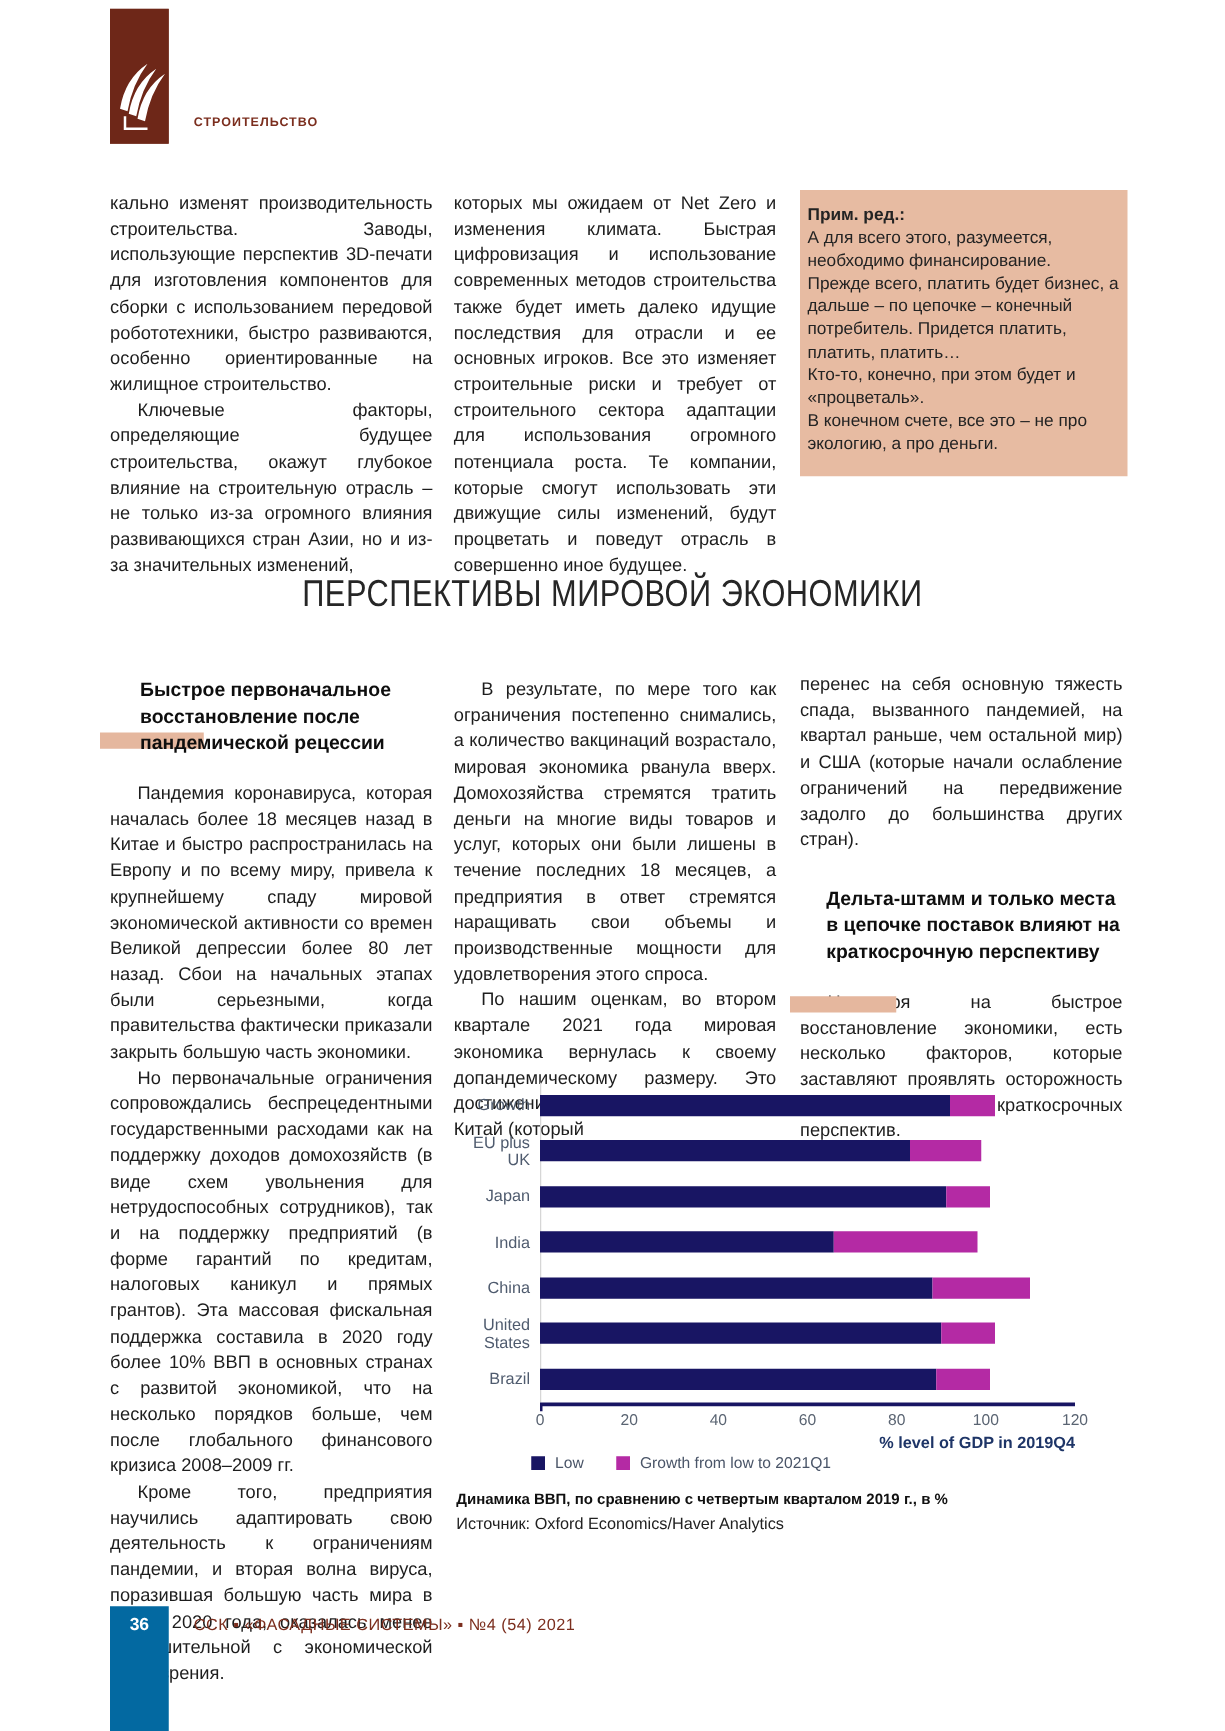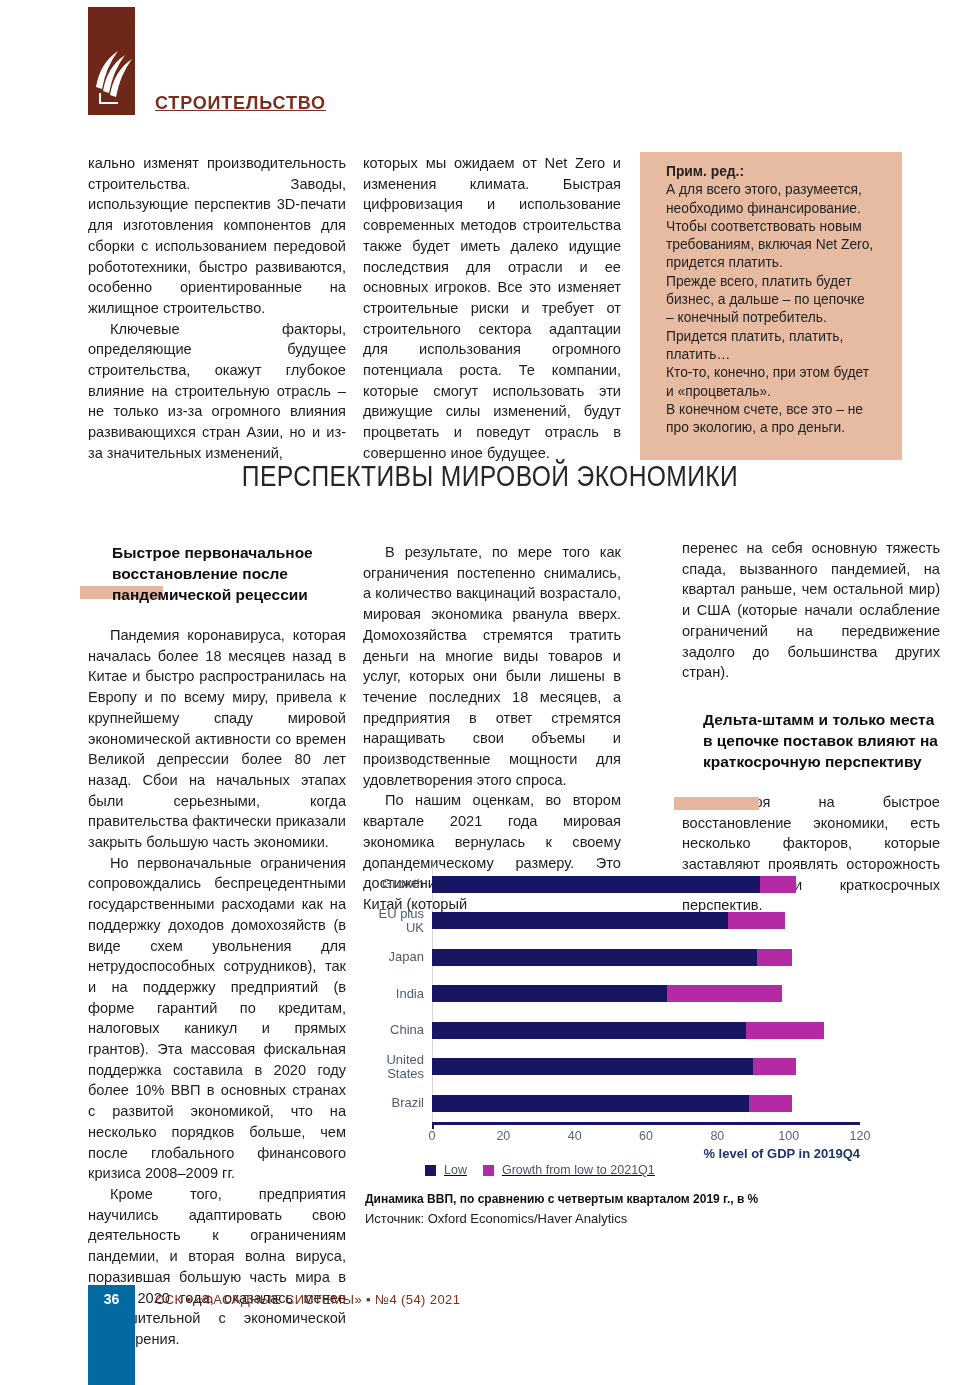--- a/index.html
+++ b/index.html
@@ -8,8 +8,8 @@
 
   
   .logo-box{position:absolute;left:88px;top:7px;width:47px;height:108px;background:#6e2718;}
-  .section-label{position:absolute;left:155px;top:93px;font-size:18px;font-weight:bold;
-                 letter-spacing:0.8px;color:#7b2e1e;text-decoration:underline;}
+  .section-label{position:absolute;left:155px;top:93px;font-size:10px;font-weight:bold;
+                 letter-spacing:0.8px;color:#7b2e1e;}
 
   
   .col{position:absolute;width:258px;}

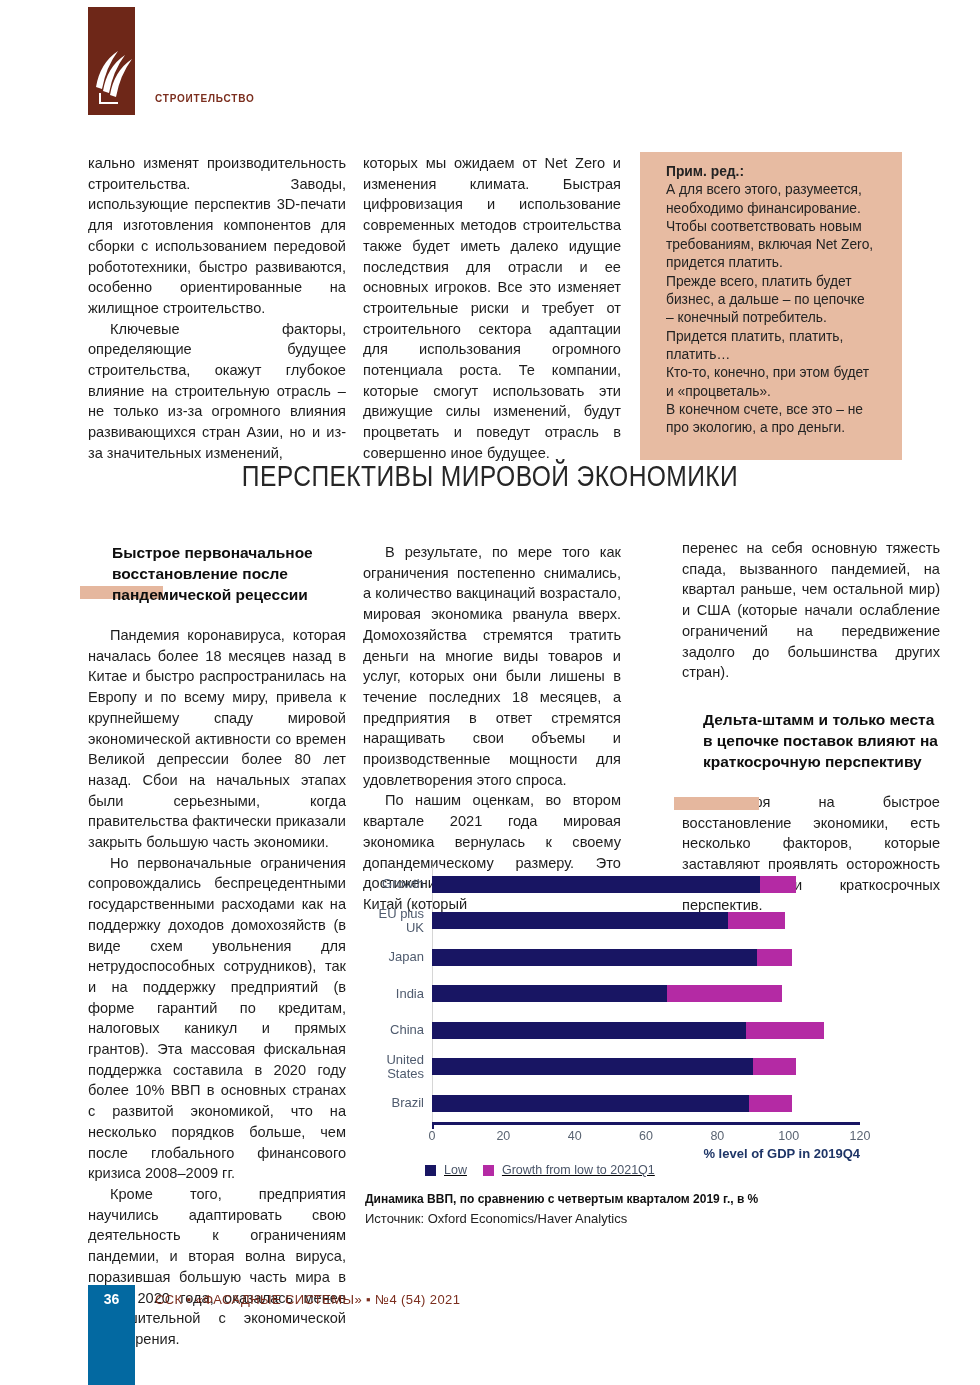--- a/index.html
+++ b/index.html
@@ -21,8 +21,8 @@
   .top-col2{left:363px;top:153px;}
 
   
-  .note-box{position:absolute;left:640px;top:152px;width:262px;height:308px;
-            background:#e7bba2;box-sizing:border-box;padding:11px 26px;}
+  .note-box{position:absolute;left:640px;top:152px;width:262px;height:229px;
+            background:#e7bba2;box-sizing:border-box;padding:11px 6px;}
   .note-p{font-size:13.8px;line-height:18.3px;color:#232323;margin:0;text-align:left;}
   .note-h{font-weight:bold;}
 

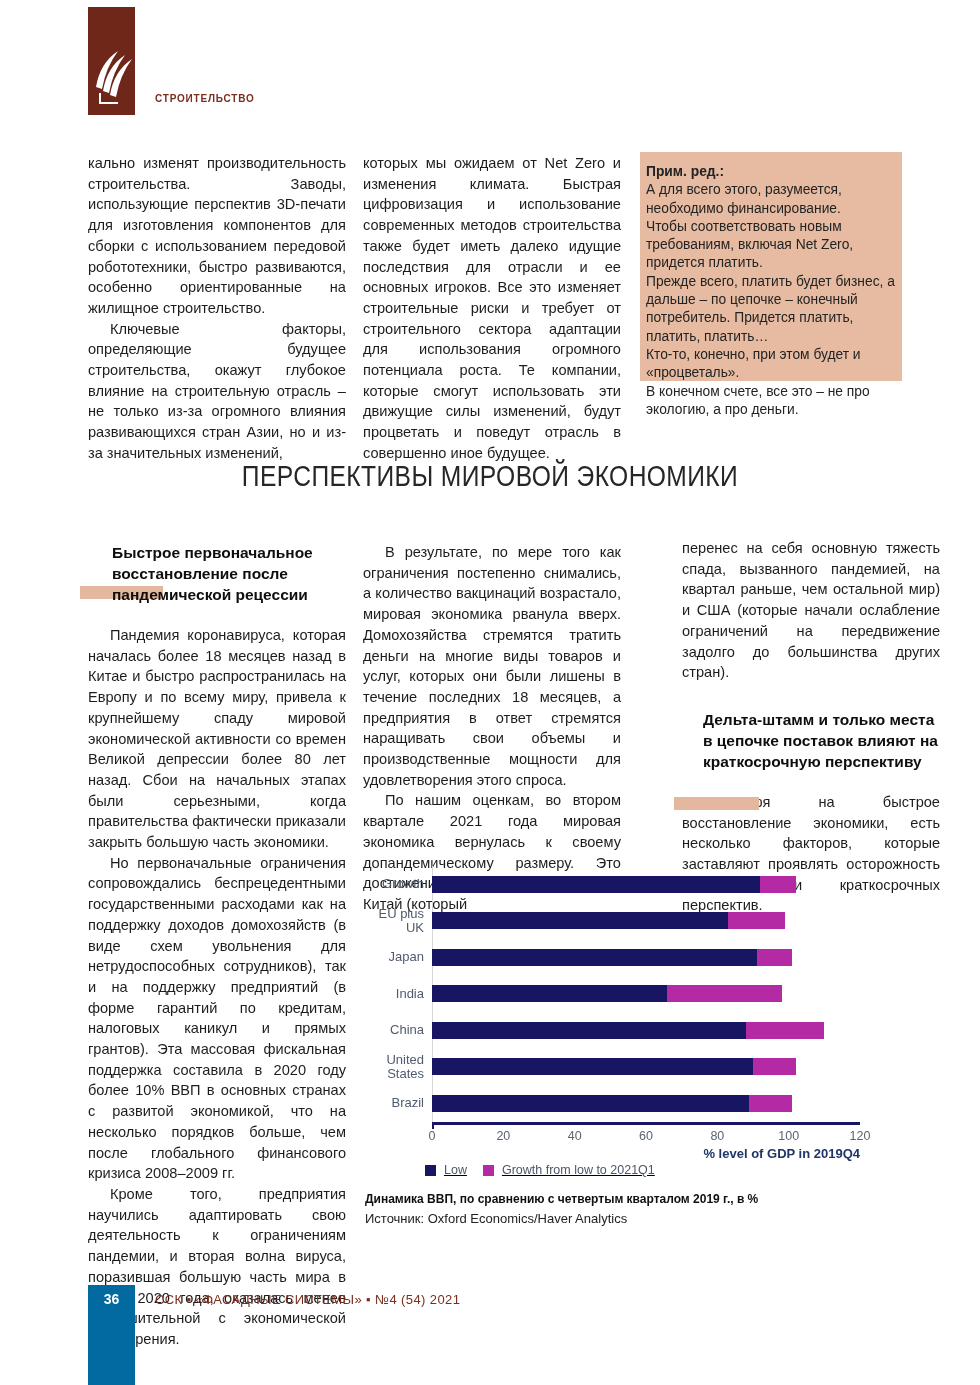--- a/index.html
+++ b/index.html
@@ -102,7 +102,6 @@
   <aside class="note-box">
     <p class="note-p note-h">Прим. ред.:</p>
     <p class="note-p">А для всего этого, разумеется, необходимо финансирование.</p>
-    <p class="note-p">Чтобы соответствовать новым требованиям, включая Net Zero, придется платить.</p>
     <p class="note-p">Прежде всего, платить будет бизнес, а дальше – по цепочке – конечный потребитель. Придется платить, платить, платить…</p>
     <p class="note-p">Кто-то, конечно, при этом будет и «процветаль».</p>
     <p class="note-p">В конечном счете, все это – не про экологию, а про деньги.</p>

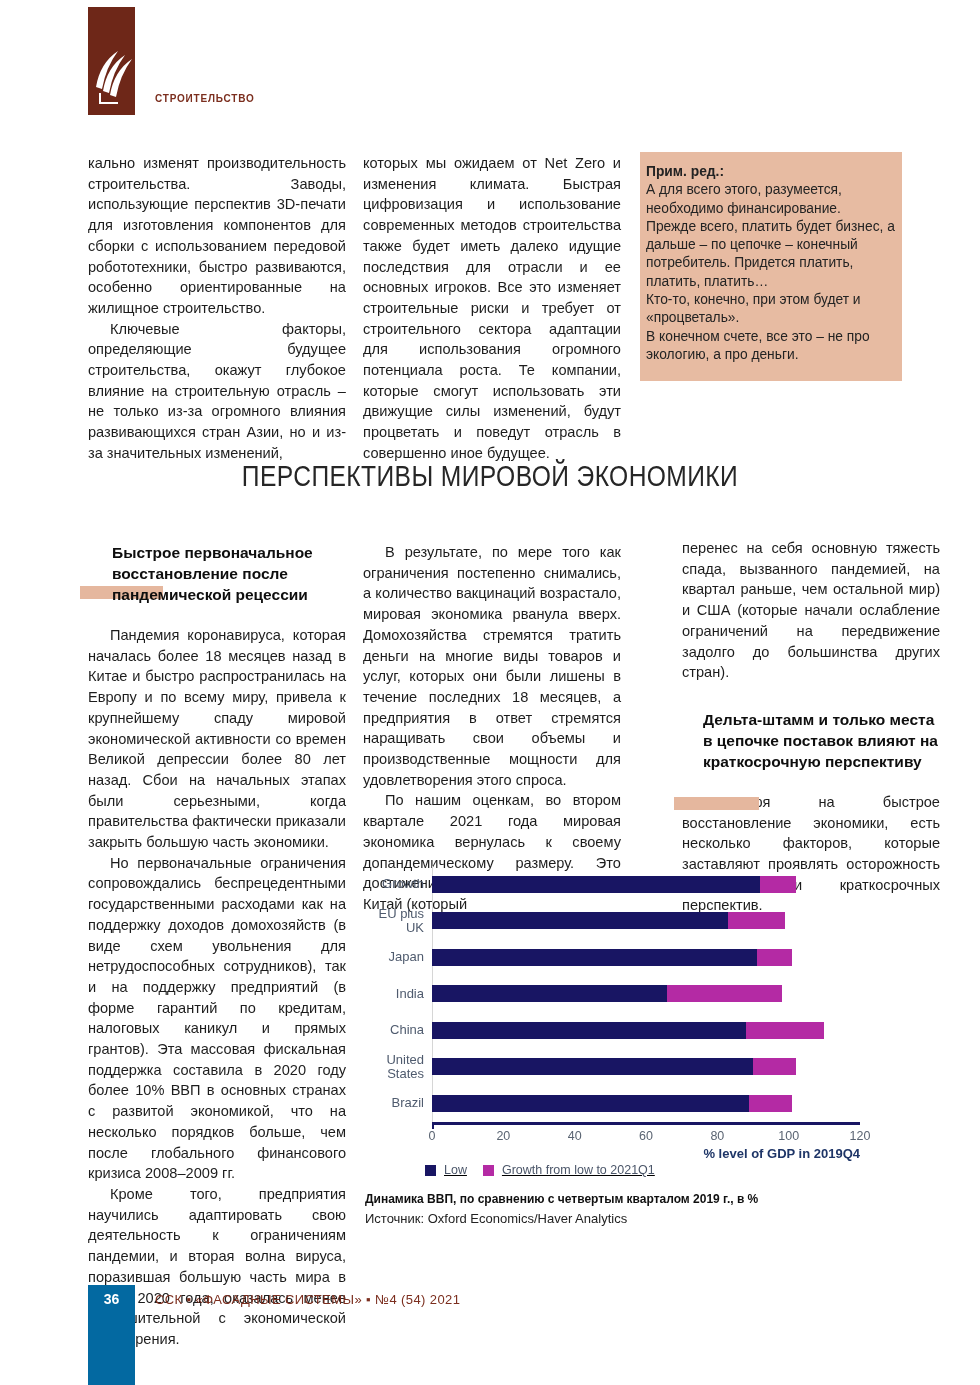--- a/index.html
+++ b/index.html
@@ -34,7 +34,7 @@
   
   .sec-col1{left:88px;top:542px;}
   .sec-col2{left:363px;top:542px;}
-  .sec-col3{left:640px;top:538px;margin-left:42px;}
+  .sec-col3{left:640px;top:538px;}
   .sec-h{position:relative;z-index:1;font-size:15.5px;line-height:21px;font-weight:bold;
          color:#0e0e0e;margin:0 0 20px 0;padding-left:24px;}
   .sec-col3 .sec-h{margin:26px 0 20px 0;padding-left:21px;}

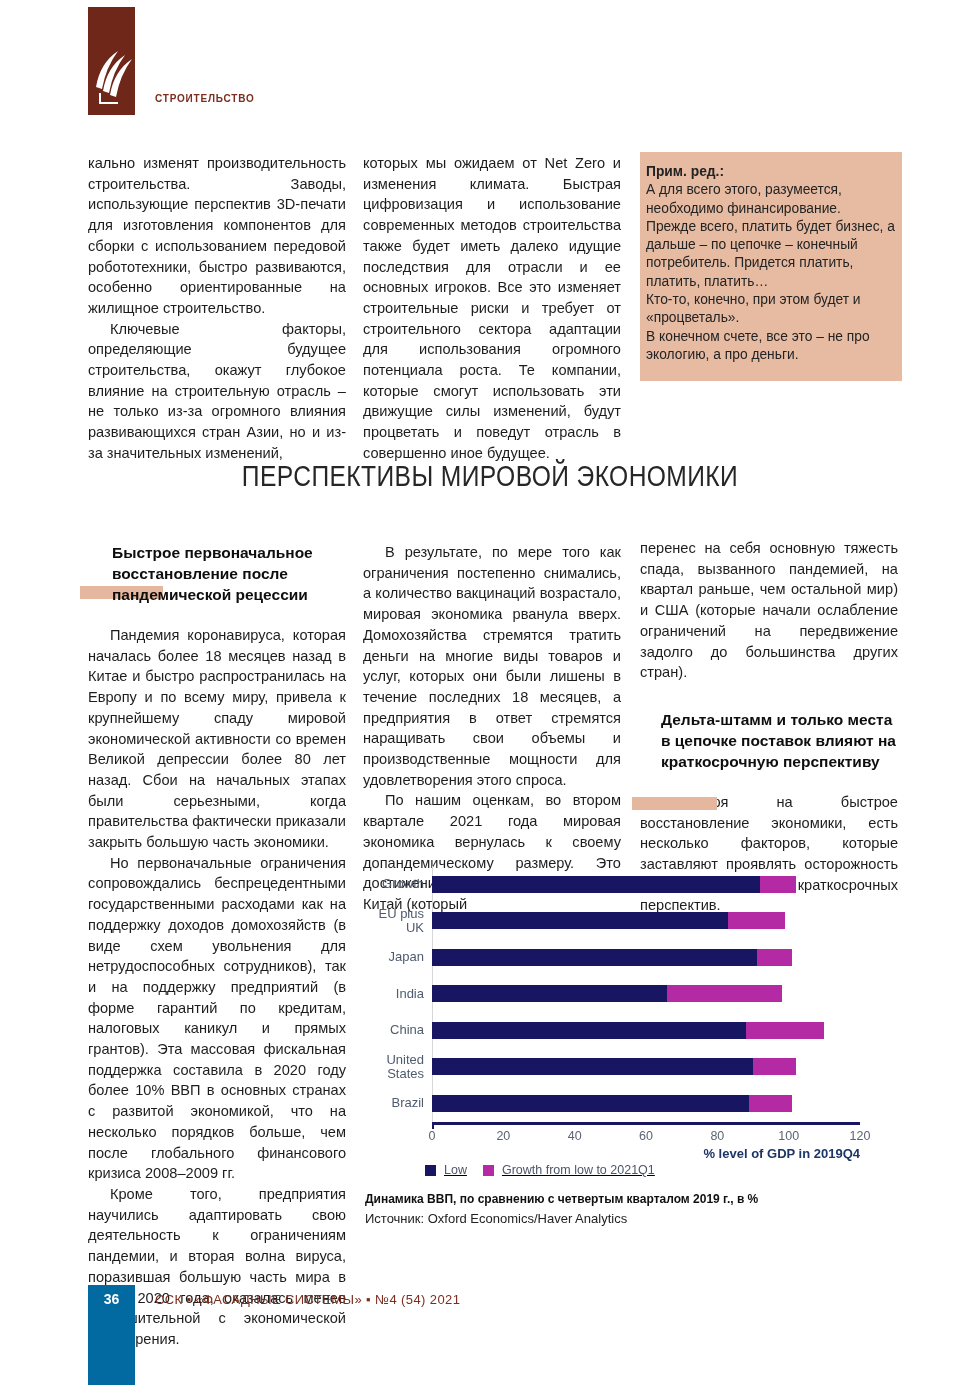--- a/index.html
+++ b/index.html
@@ -58,7 +58,7 @@
   .chart-tick{position:absolute;transform:translateX(-50%);font-size:12.5px;color:#5a6472;}
   .chart-xlabel{position:absolute;left:67px;top:280px;width:428px;text-align:right;
                 font-size:13px;font-weight:bold;color:#1e3567;}
-  .chart-legend{position:absolute;left:60px;top:297px;display:flex;gap:16px;text-decoration:underline;}
+  .chart-legend{position:absolute;left:60px;top:297px;display:flex;gap:26px;}
   .legend-item{display:flex;align-items:center;gap:8px;}
   .legend-swatch{width:11px;height:11px;}
   .legend-label{font-size:12.5px;color:#4a5568;}

